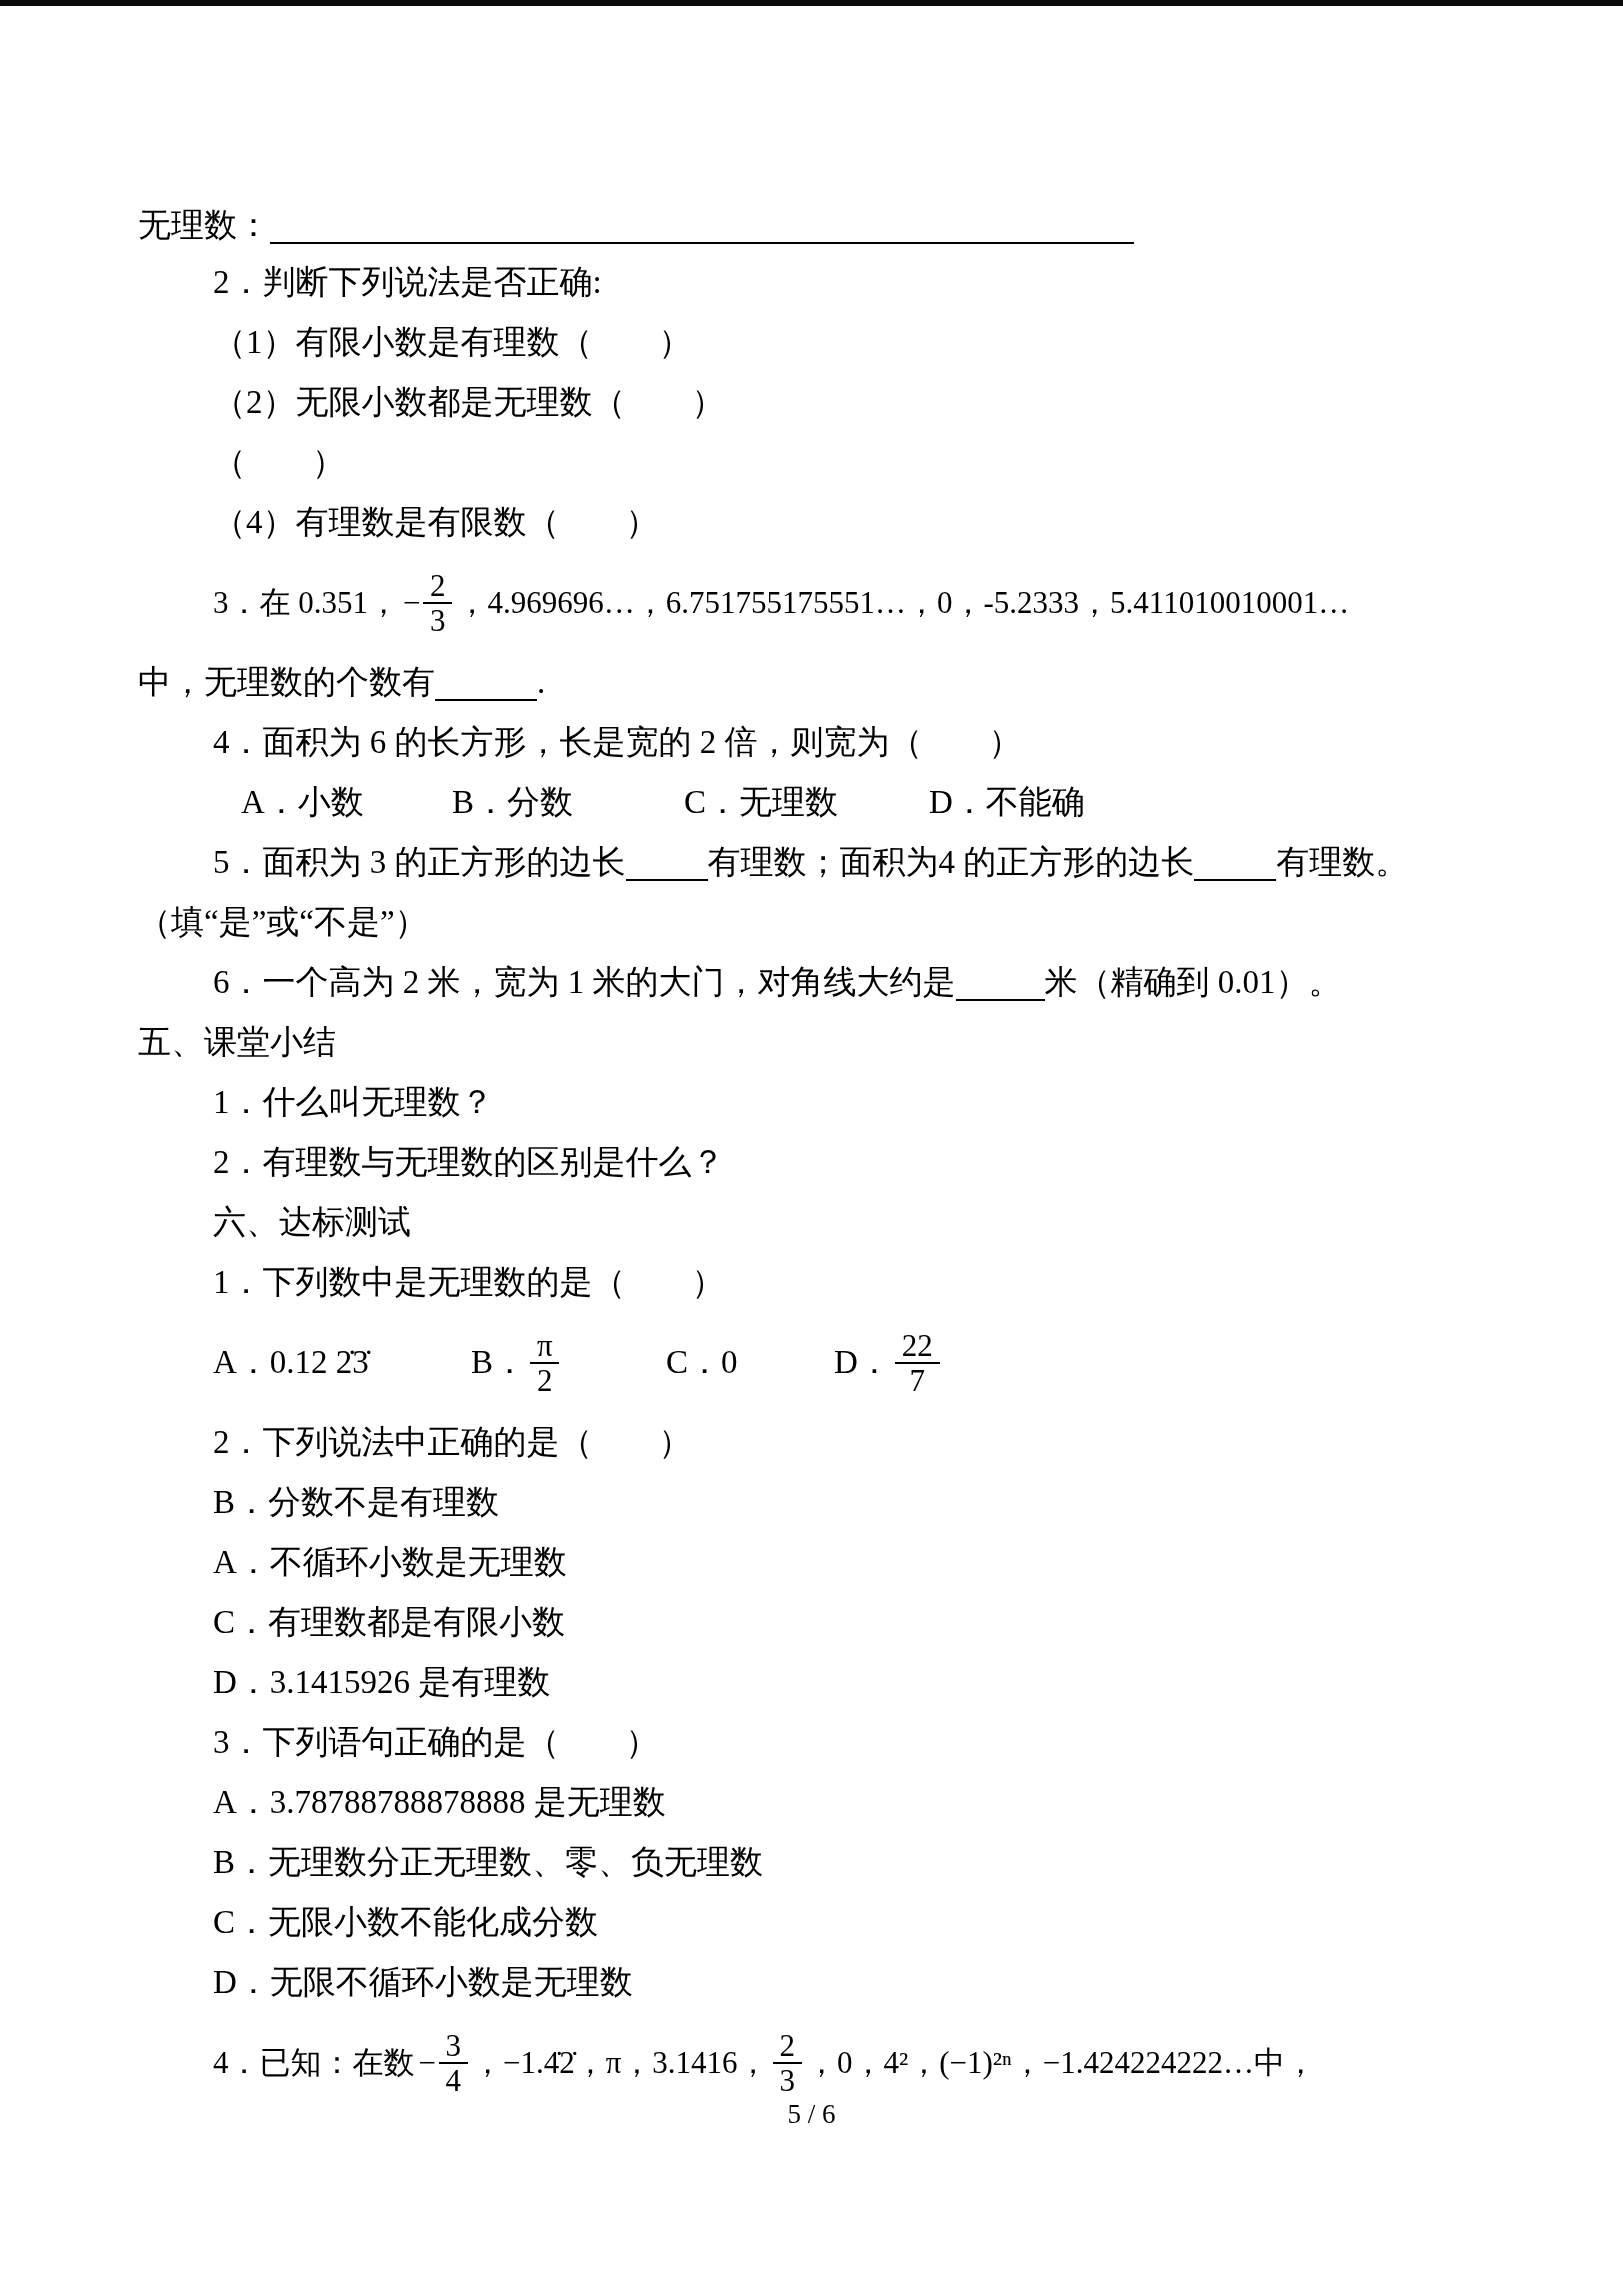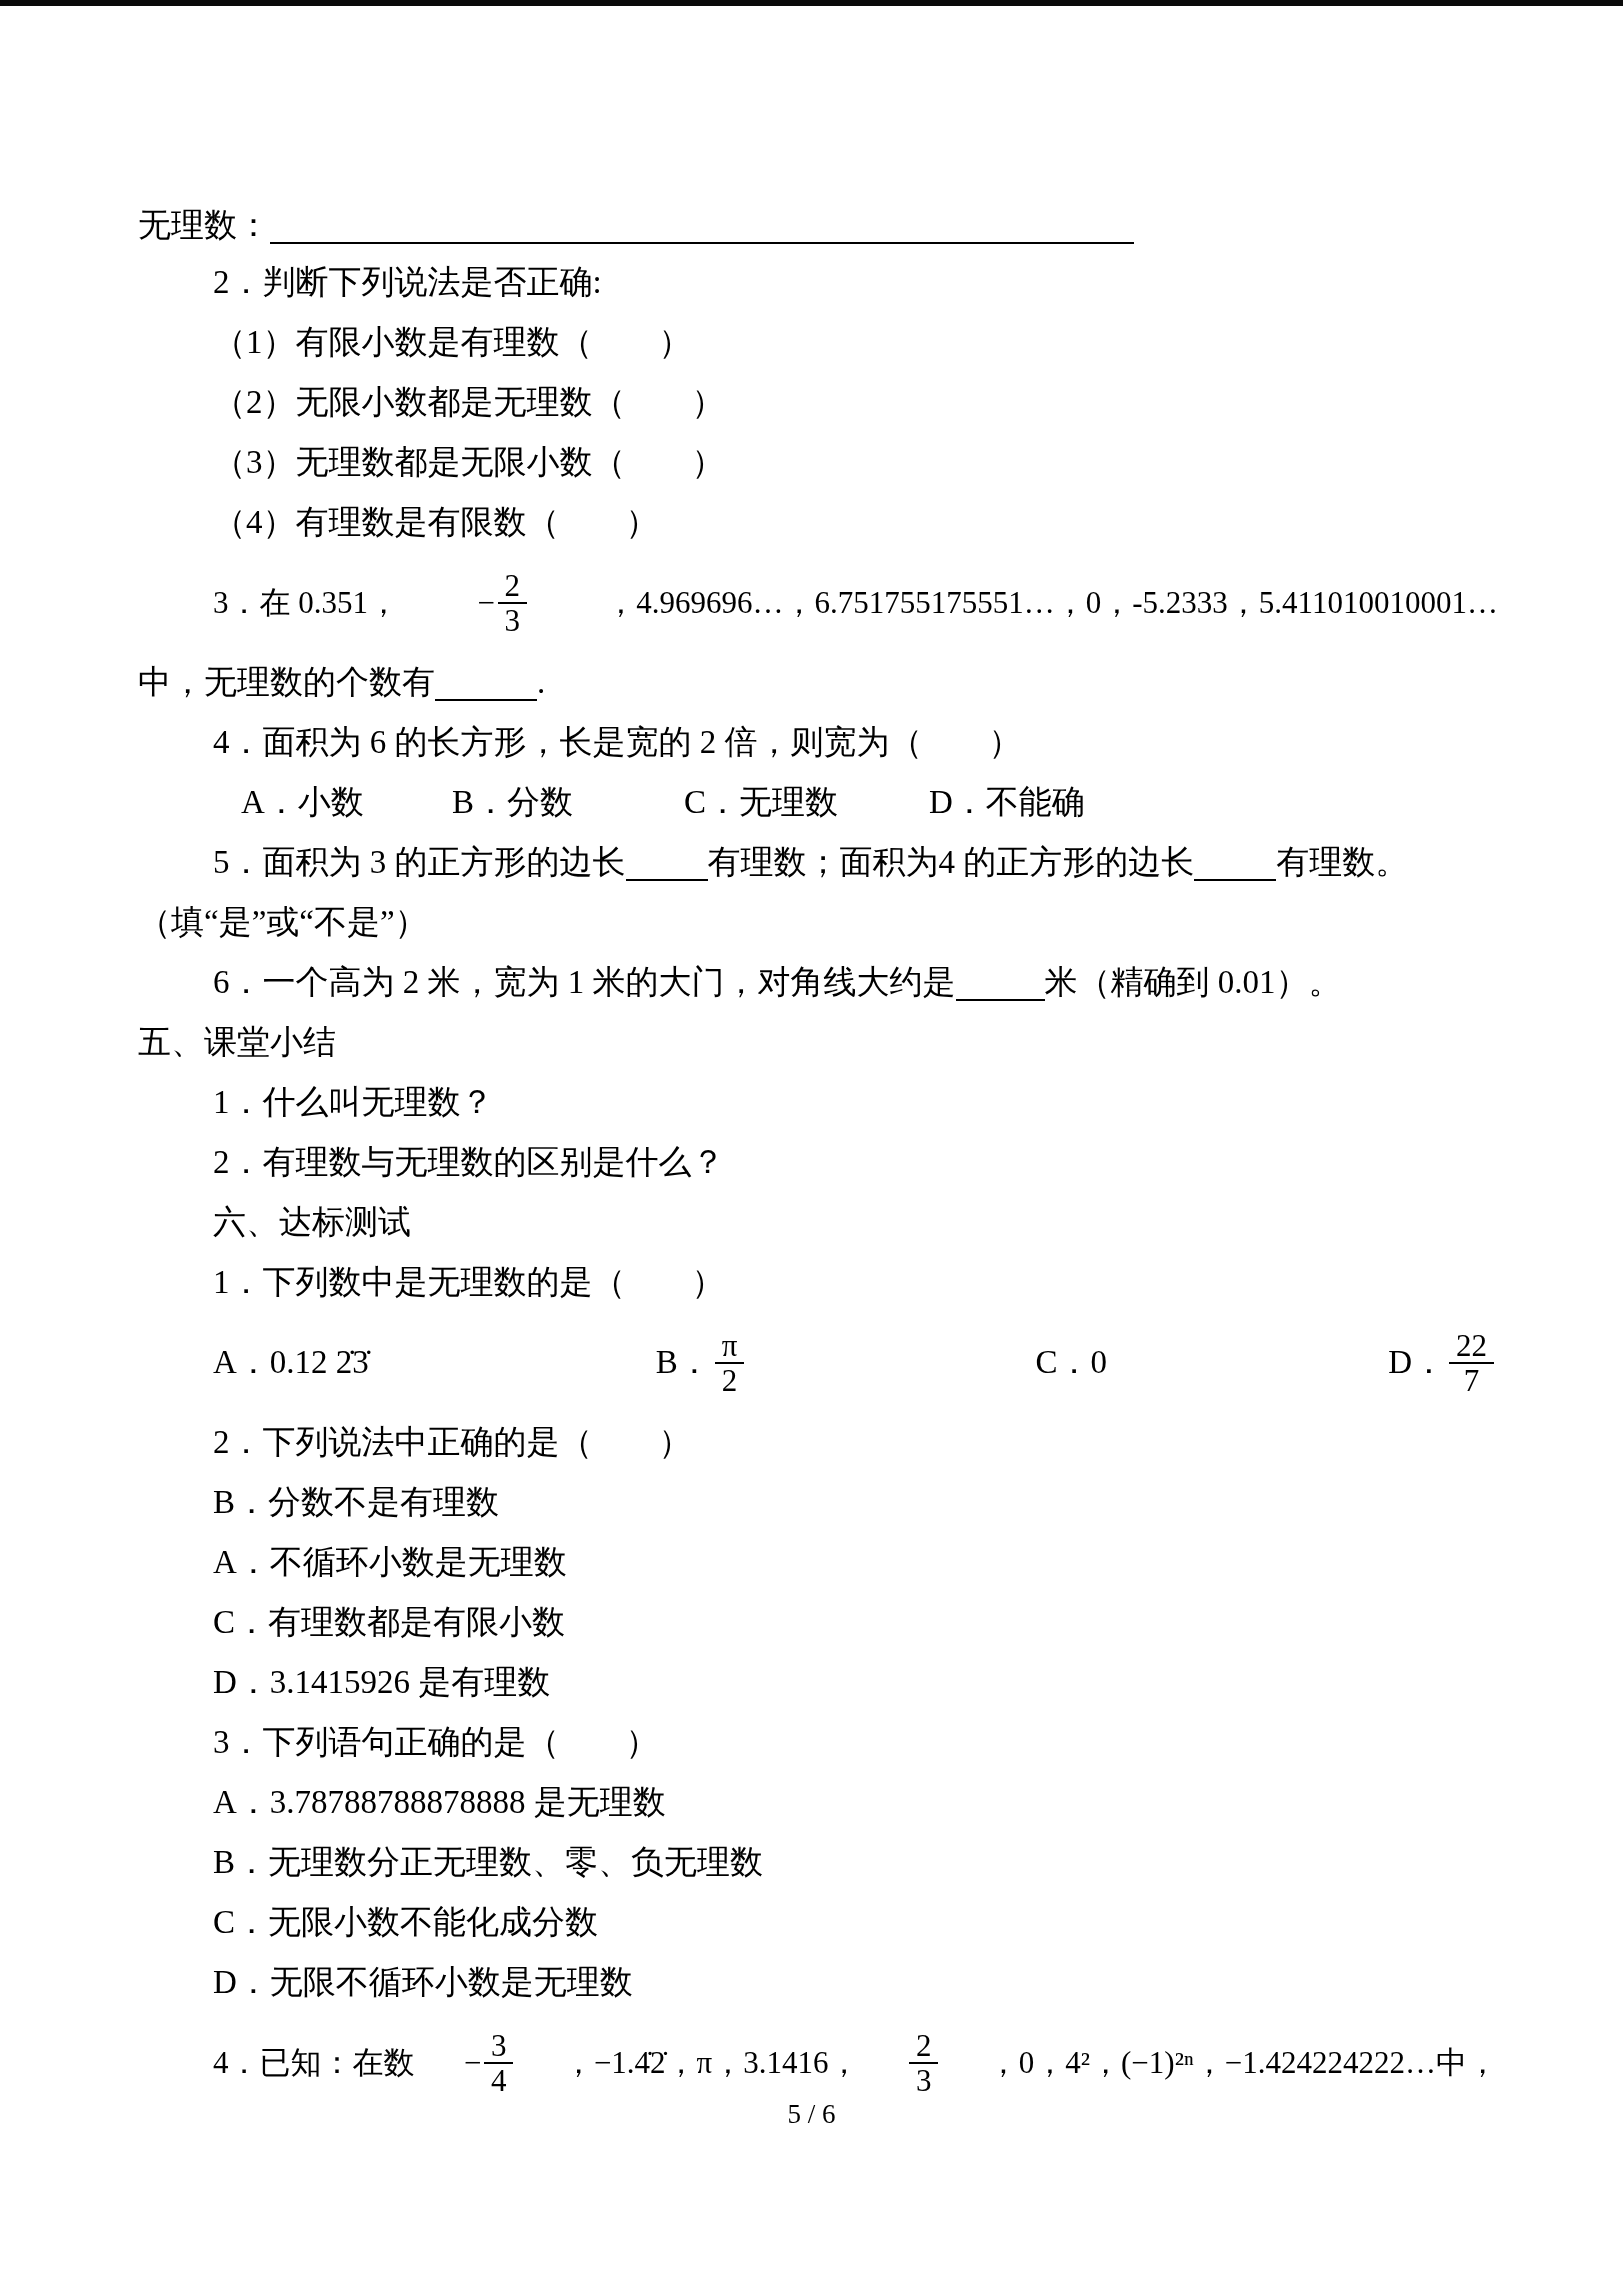--- a/index.html
+++ b/index.html
@@ -64,7 +64,6 @@
       <span>（　　）</span>
     </div>
     <div class="row ind judge">
-      <span>（3）无理数都是无限小数</span>
       <span>（　　）</span>
     </div>
     <div class="row ind judge">

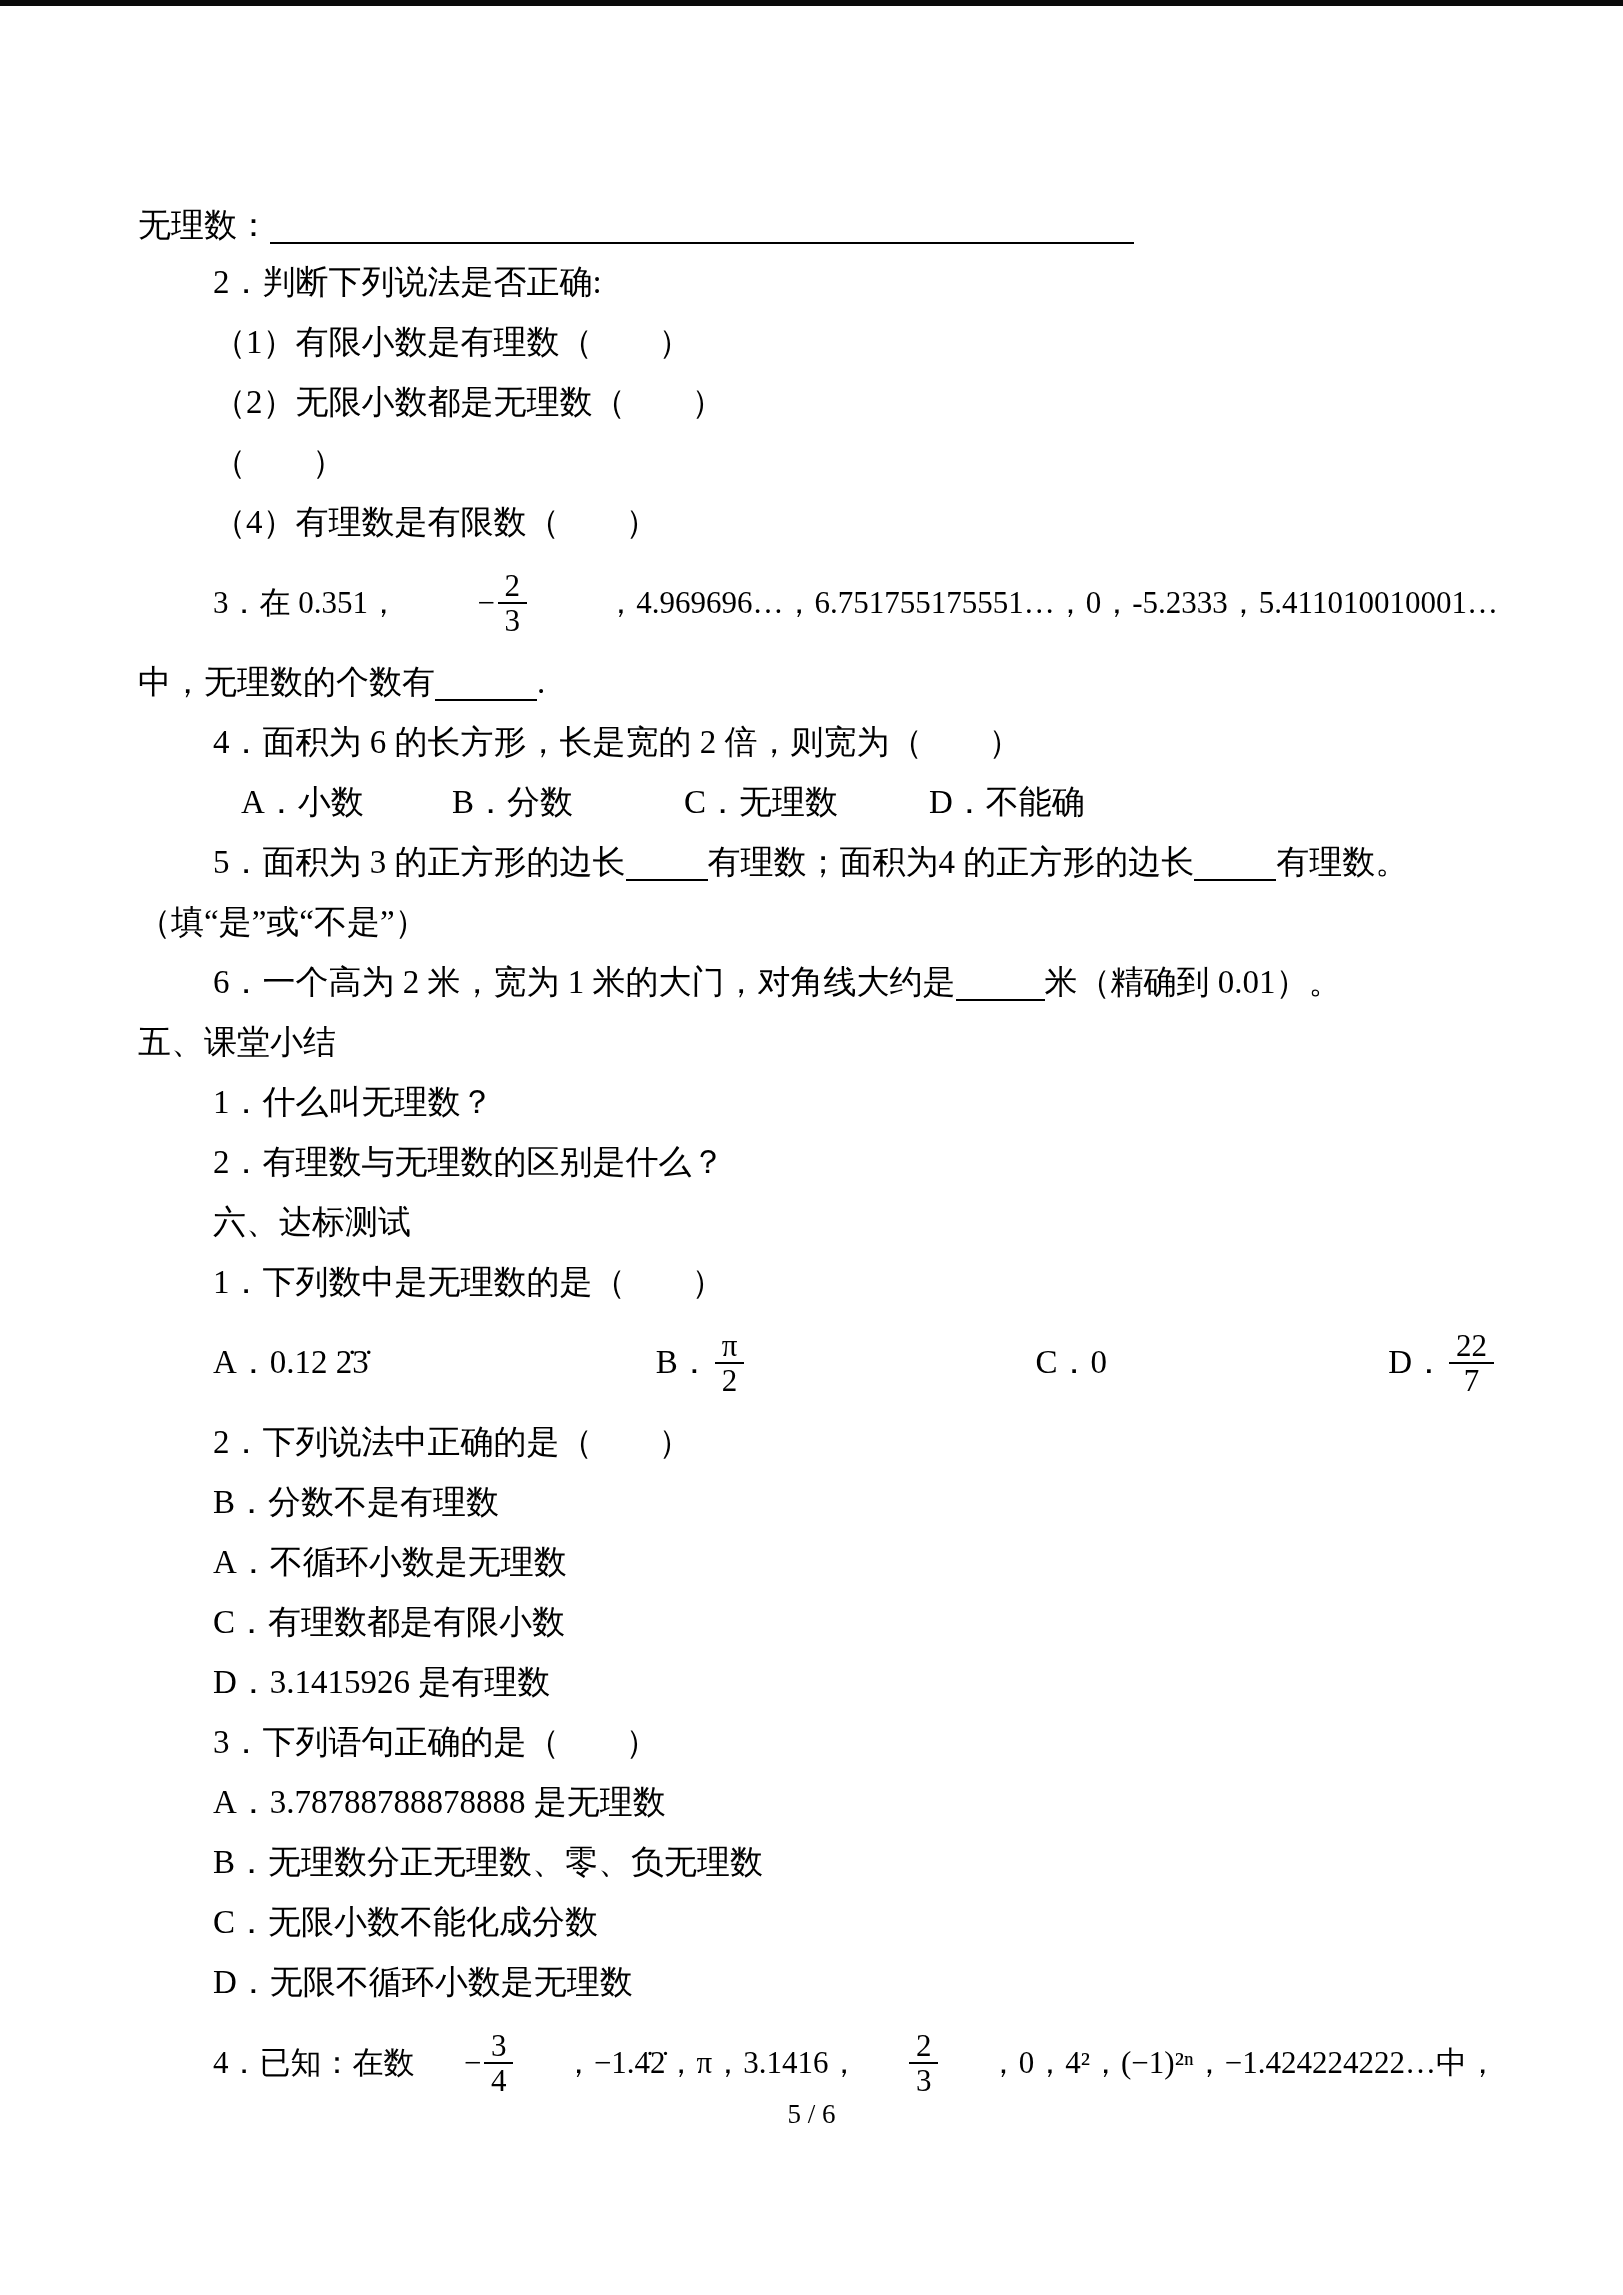--- a/index.html
+++ b/index.html
@@ -14,7 +14,7 @@
   .topbar{position:absolute;top:0;left:0;width:100%;height:6.1px;background:#0a0a0a;}
   .content{position:absolute;top:198px;left:138px;width:1360px;}
   .row{min-height:60px;display:flex;align-items:center;white-space:nowrap;}
-  .row.tall{min-height:100px;justify-content:space-between;}
+  .row.tall{min-height:100px;}
   .row.first{min-height:55px;}
   .ind{padding-left:75px;}
   .judge{width:712px;justify-content:flex-start;}

